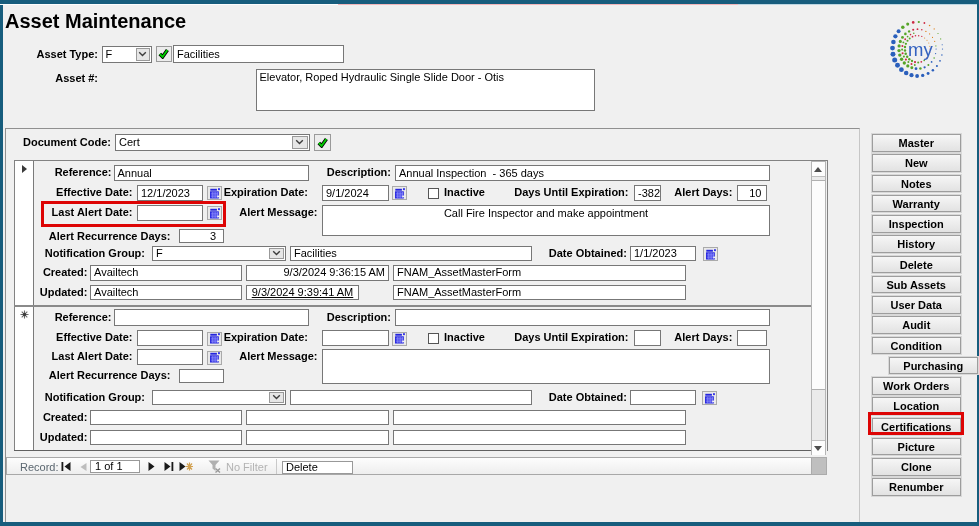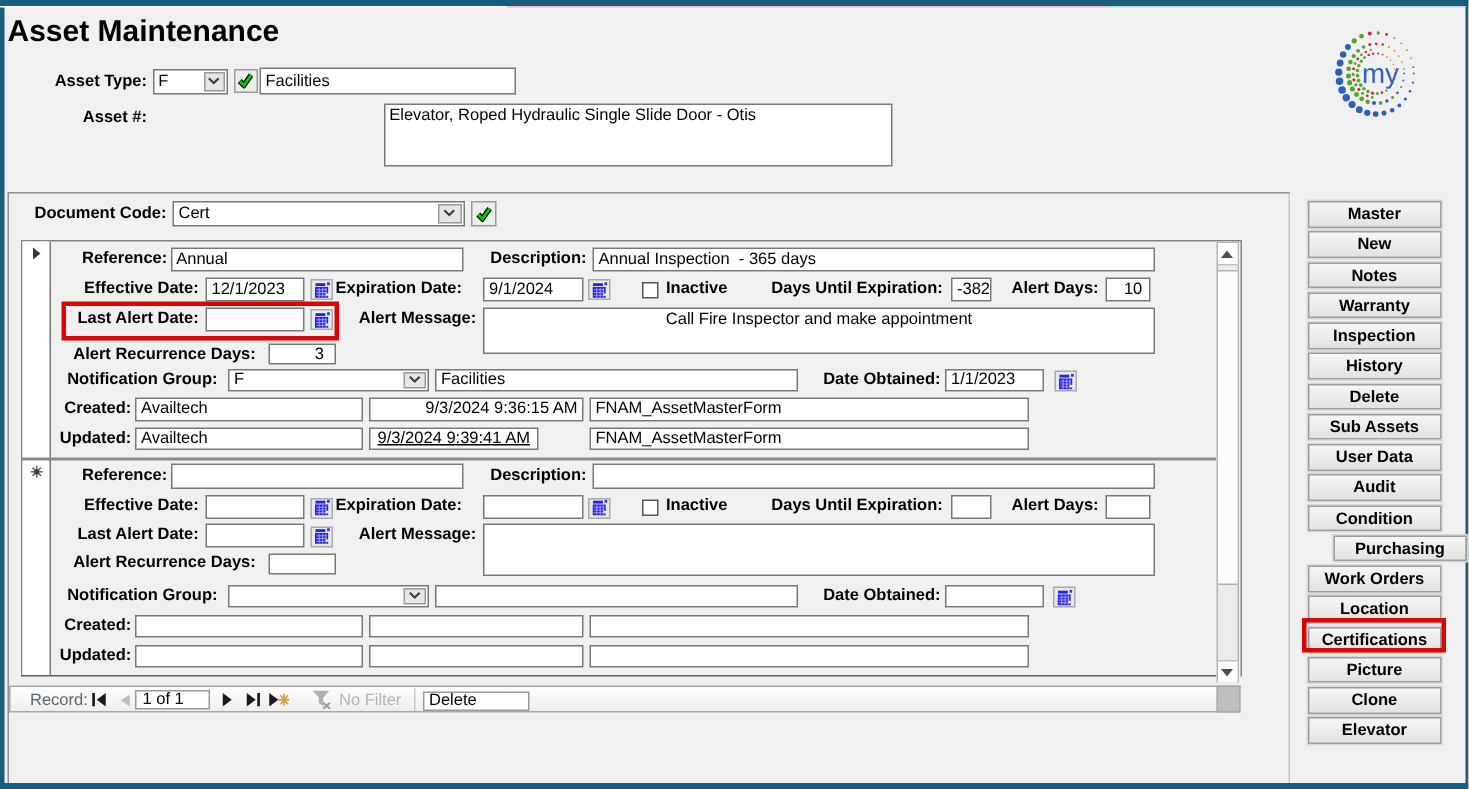--- a/index.html
+++ b/index.html
@@ -372,7 +372,7 @@
 <div class="rbtn" style="top:417.5px;">Certifications</div>
 <div class="rbtn" style="top:437.75px;">Picture</div>
 <div class="rbtn" style="top:458.0px;">Clone</div>
-<div class="rbtn" style="top:478.25px;">Elevator</div>
+<div class="rbtn" style="top:478.25px;">Renumber</div>
 <div style="position:absolute;left:868px;top:412px;width:96px;height:23px;border:3px solid #dd0404;z-index:30;"></div>
 </div>
 </body></html>

